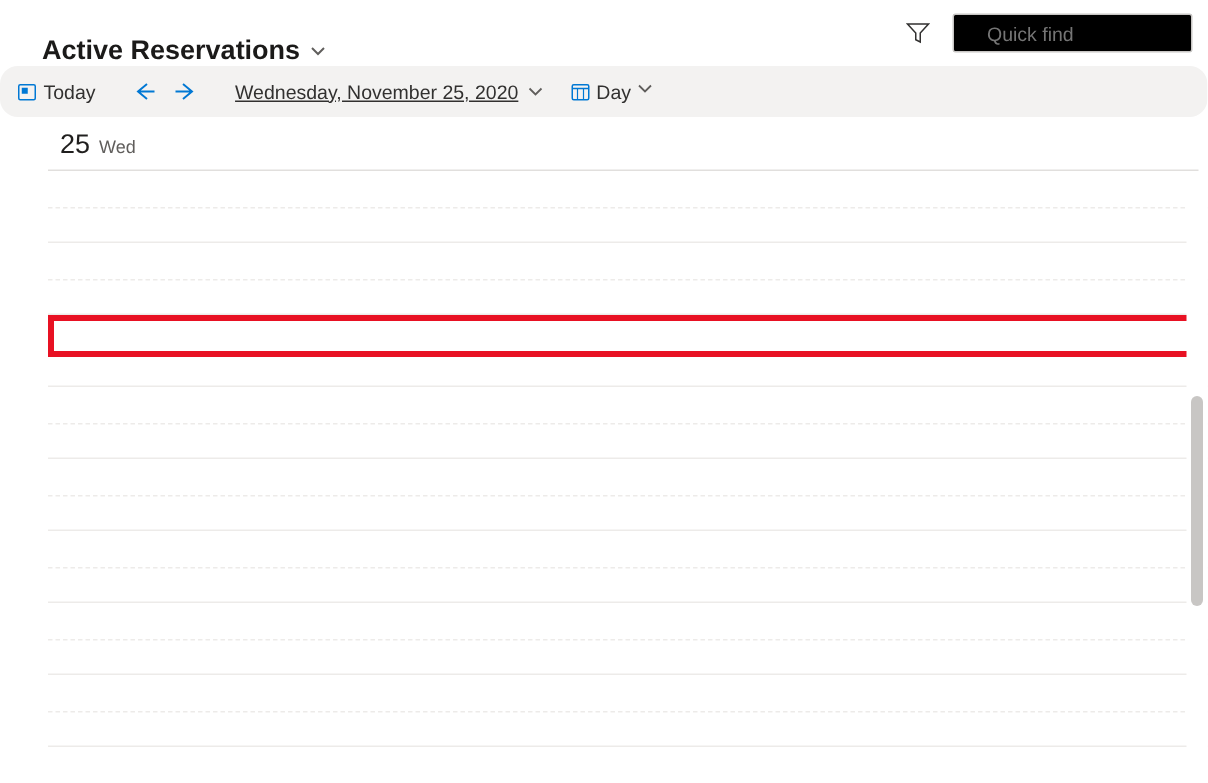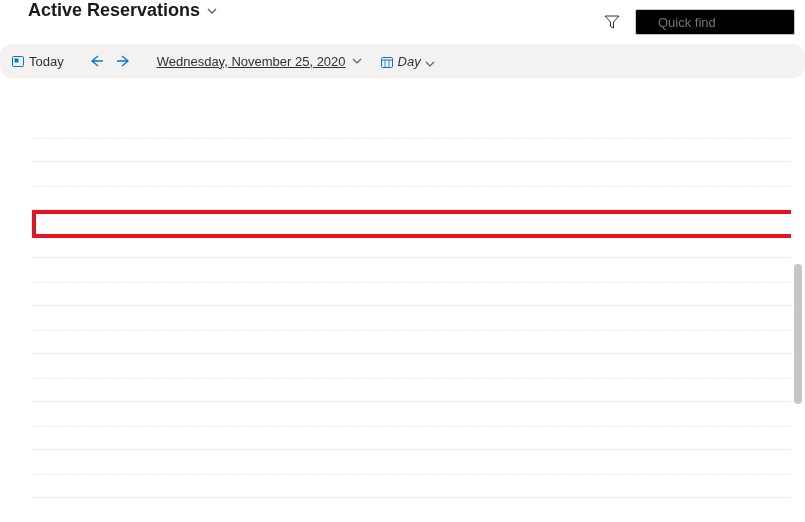--- a/index.html
+++ b/index.html
@@ -5,7 +5,7 @@
   * { box-sizing: border-box; margin: 0; padding: 0; }
   html, body { width: 805px; height: 522px; font-family: "Segoe UI", Arial, sans-serif; font-size: 13px; color: #323130; background: #fff; overflow: hidden; }
   
-  .header { display: flex; align-items: flex-start; height: 44px; padding: 0 10px 0 28px; position: relative; }
+  .header { display: flex; align-items: flex-end; height: 44px; padding: 0 10px 0 28px; position: relative; }
   .title-wrap { display: flex; align-items: center; gap: 6px; cursor: pointer; }
   .title { font-size: 18px; font-weight: 600; color: #1b1a19; }
   .chevron-down svg { display:block; }

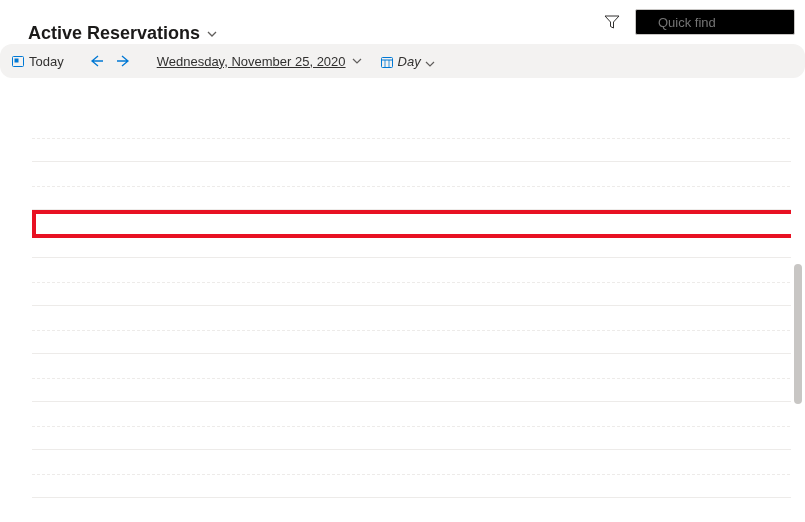--- a/index.html
+++ b/index.html
@@ -20,7 +20,7 @@
   .nav-arrow { display:flex; align-items:center; justify-content:center; width:22px; height:22px; cursor:pointer; }
   .date-picker { display:flex; align-items:center; gap:6px; cursor:pointer; padding:2px 6px;text-decoration:underline; }
   .date-text { color:#323130; }
-  .view-picker { display:flex; align-items:flex-end; gap:4px; cursor:pointer; padding:2px 6px;font-style:italic; }
+  .view-picker { display:flex; align-items:flex-start; gap:4px; cursor:pointer; padding:2px 6px; }
   
   .cal-wrap { position:absolute; left:4px; right:0; top:78px; bottom:0; background:#fff; display:flex; }
   .gutter { width:24px; position:relative; }

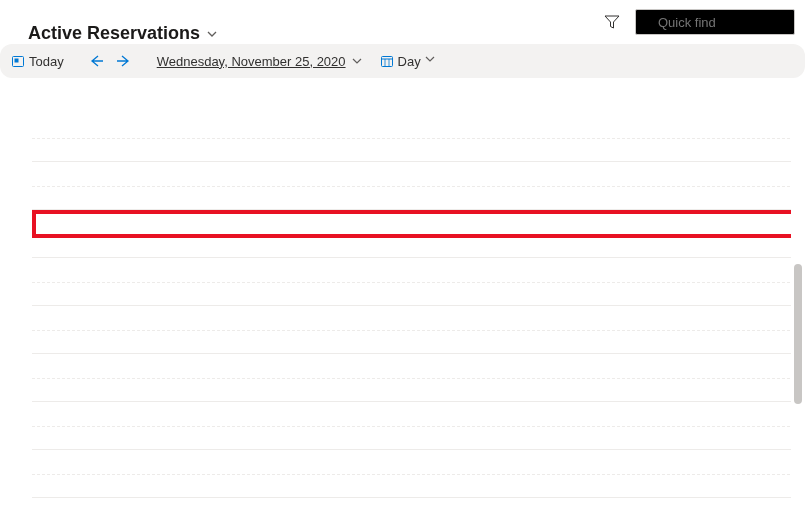--- a/index.html
+++ b/index.html
@@ -118,6 +118,10 @@
 
 <div class="cal-wrap">
   <div class="gutter"></div>
+  <div class="day-header">
+    <span class="day-num">25</span>
+    <span class="day-name">Wed</span>
+  </div>
   <div class="grid" id="grid">
       <div class="hour-row">
         <div class="hour-label"></div>

